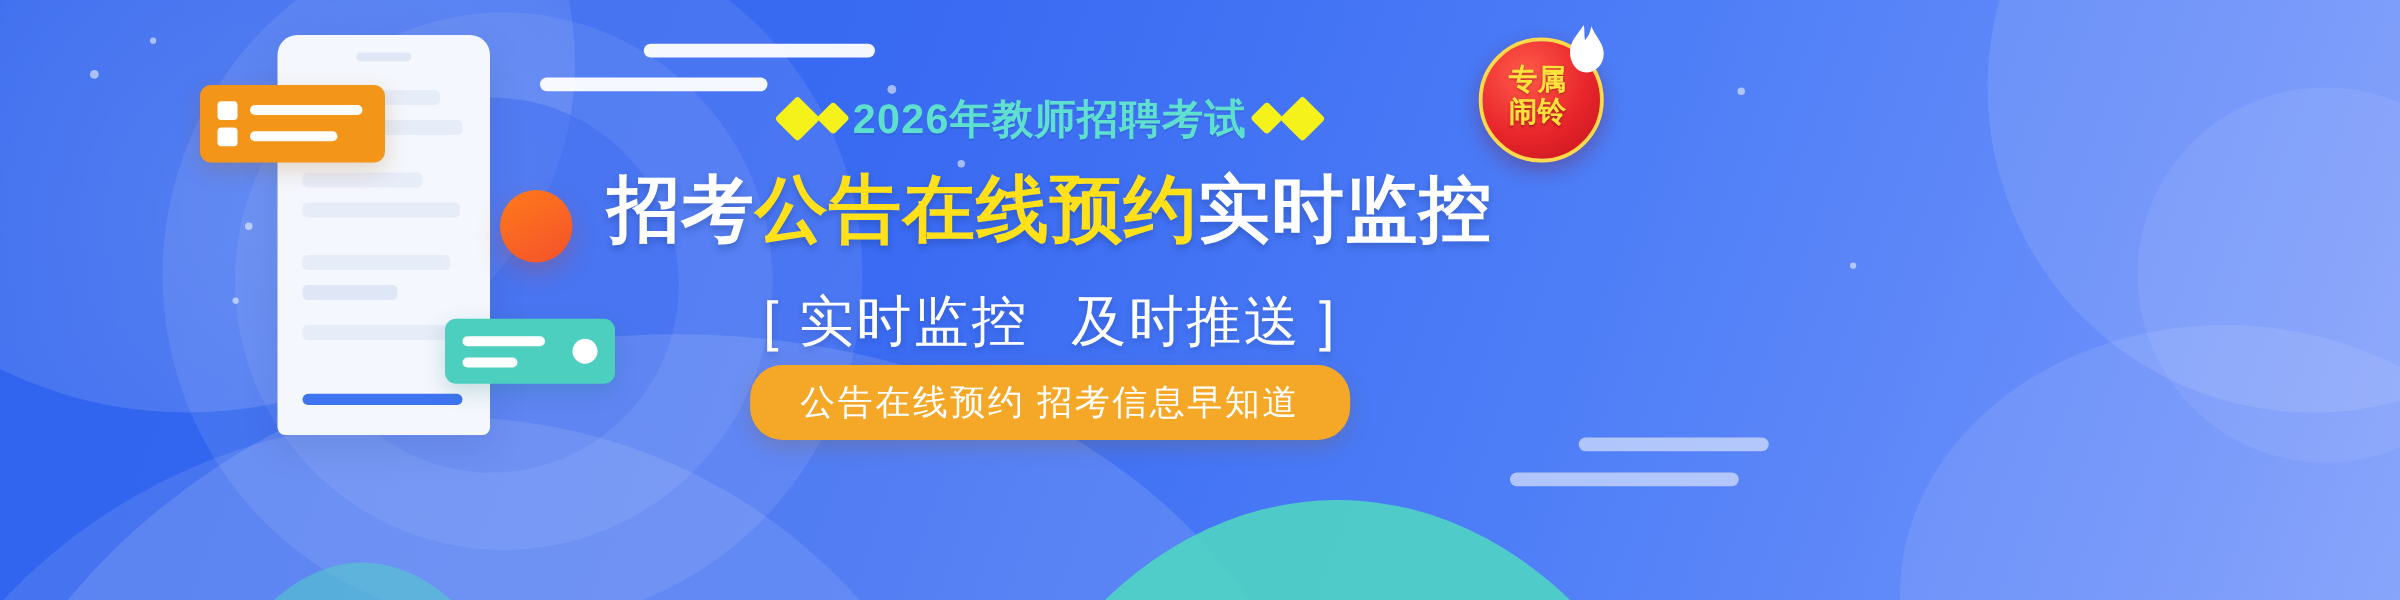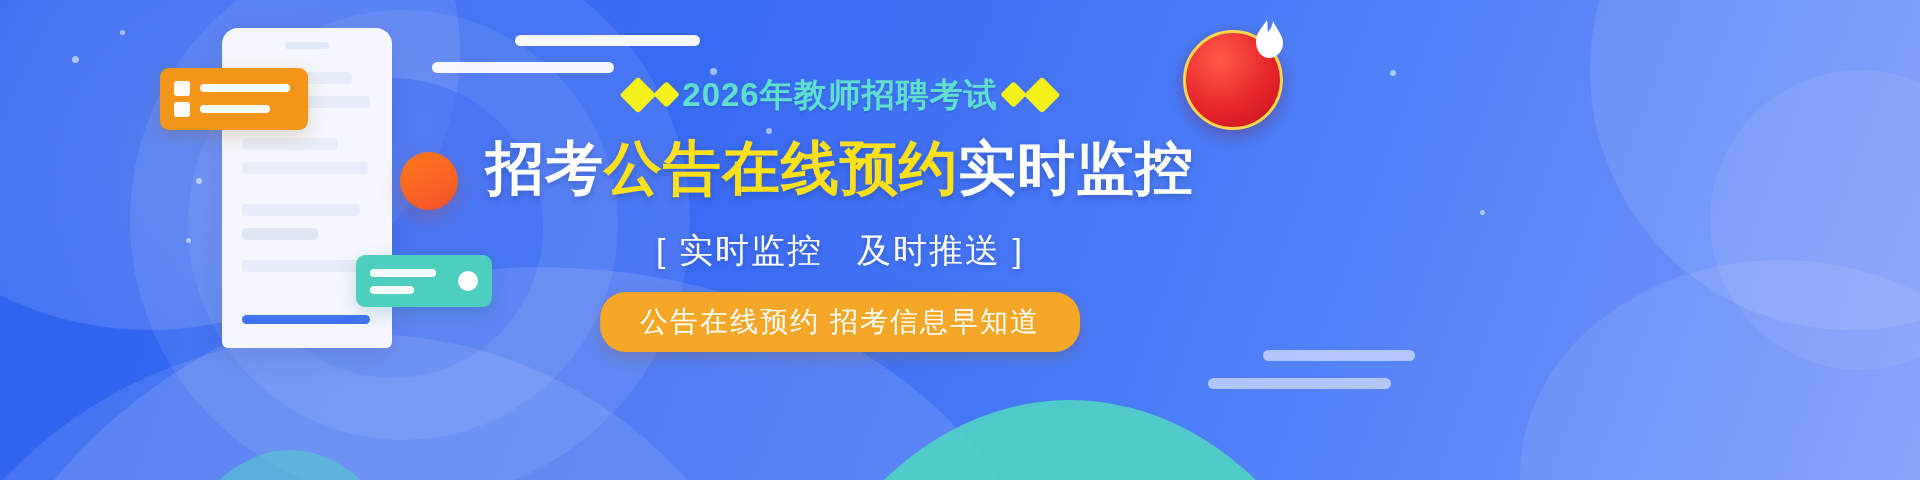--- a/index.html
+++ b/index.html
@@ -273,6 +273,10 @@
     <svg class="badge-flame" viewBox="0 0 38 44">
       <path d="M20 2 C14 11 9 15 9 24 c0 9 6 16 13 16 c7 0 14-6 14-15 C36 17 30 12 26 3 c-1 6-3 9-5 11 C20 10 21 6 20 2 Z" fill="#ffffff"></path>
     </svg>
+    <div class="badge-text">
+      <span>专属</span>
+      <span>闹铃</span>
+    </div>
   </div>
 
 </div>

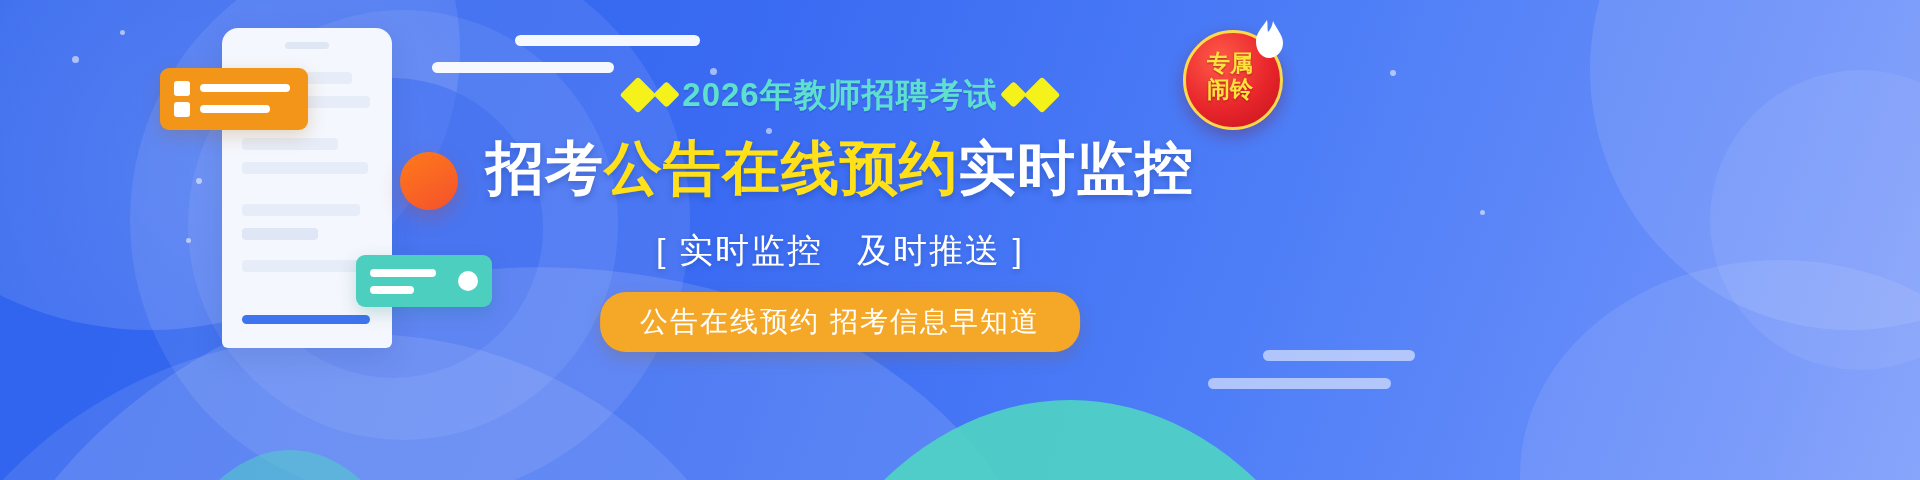--- a/index.html
+++ b/index.html
@@ -155,7 +155,7 @@
   .headline .hl{color:#ffe019;text-align:right;}
   .bracket{
     position:absolute;top:228px;left:0;width:720px;
-    font-size:34px;color:#ffffff;white-space:nowrap;letter-spacing:2px;
+    font-size:44px;color:#ffffff;white-space:nowrap;letter-spacing:2px;
     text-shadow:0 2px 5px rgba(18,46,120,0.25);
   }
   .bracket .gap{display:inline-block;width:34px;}

